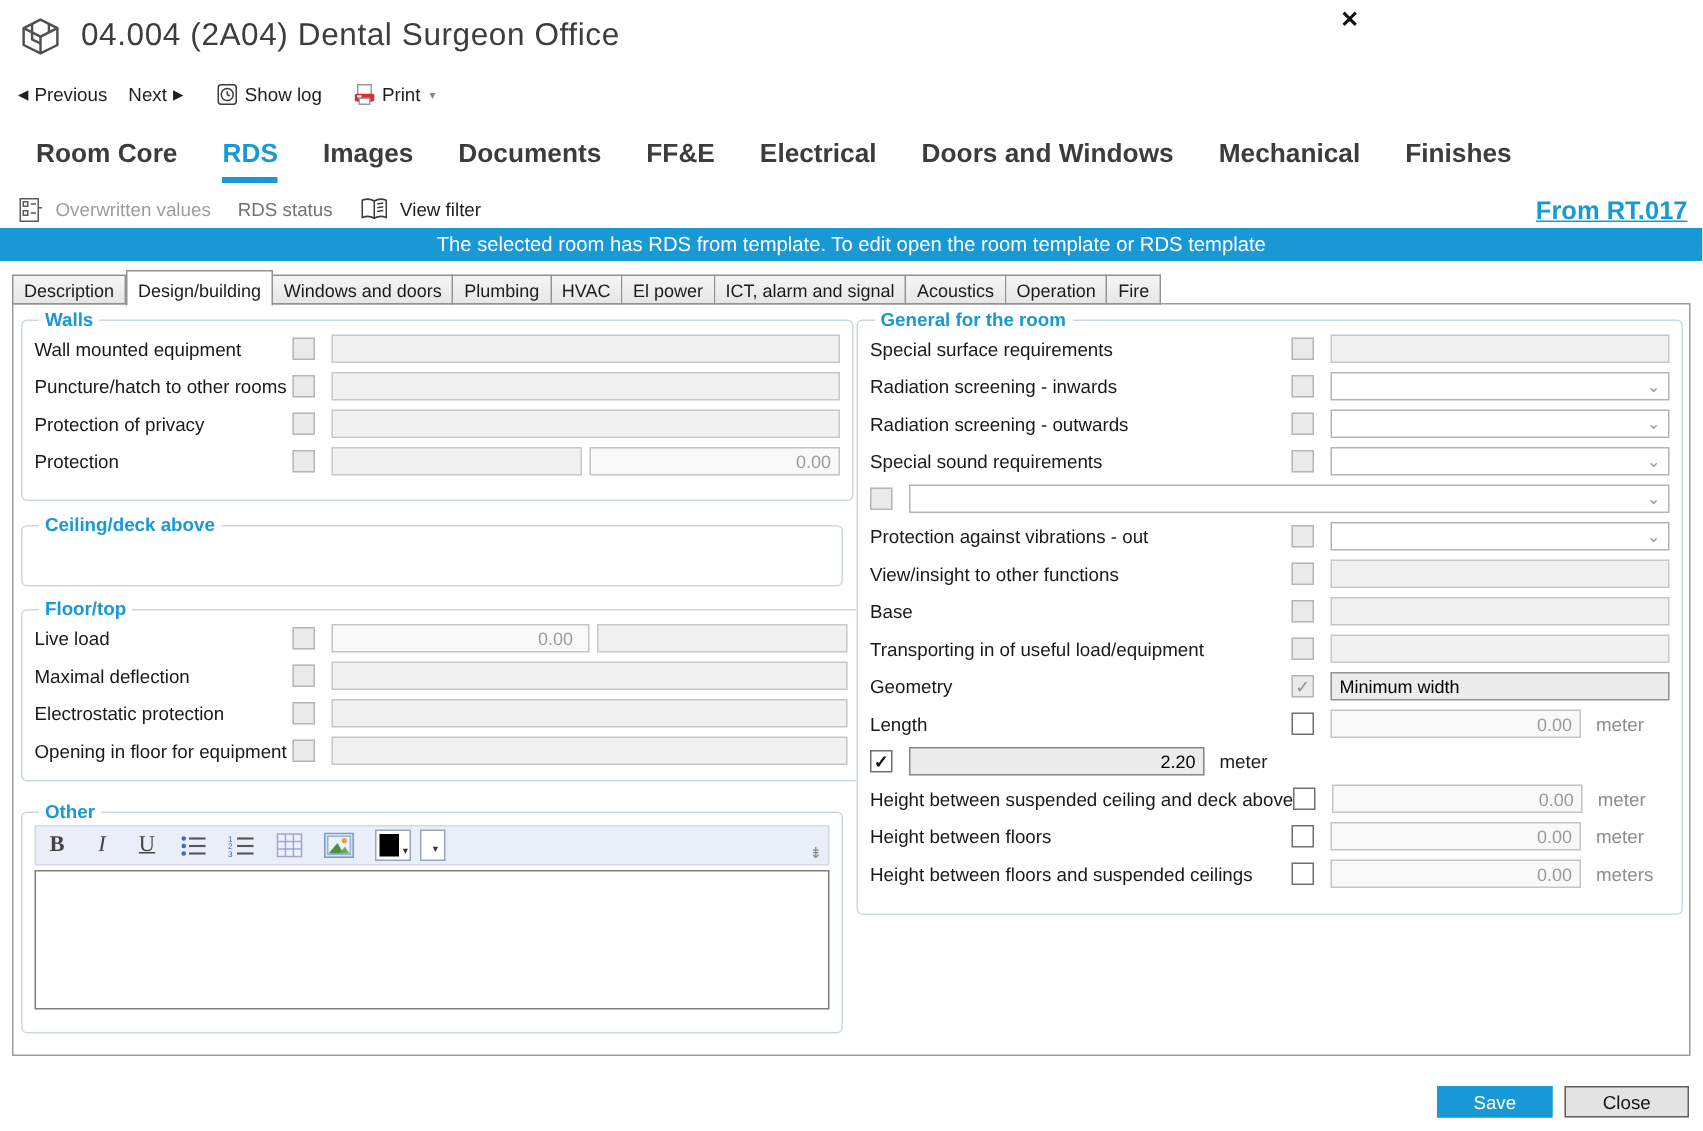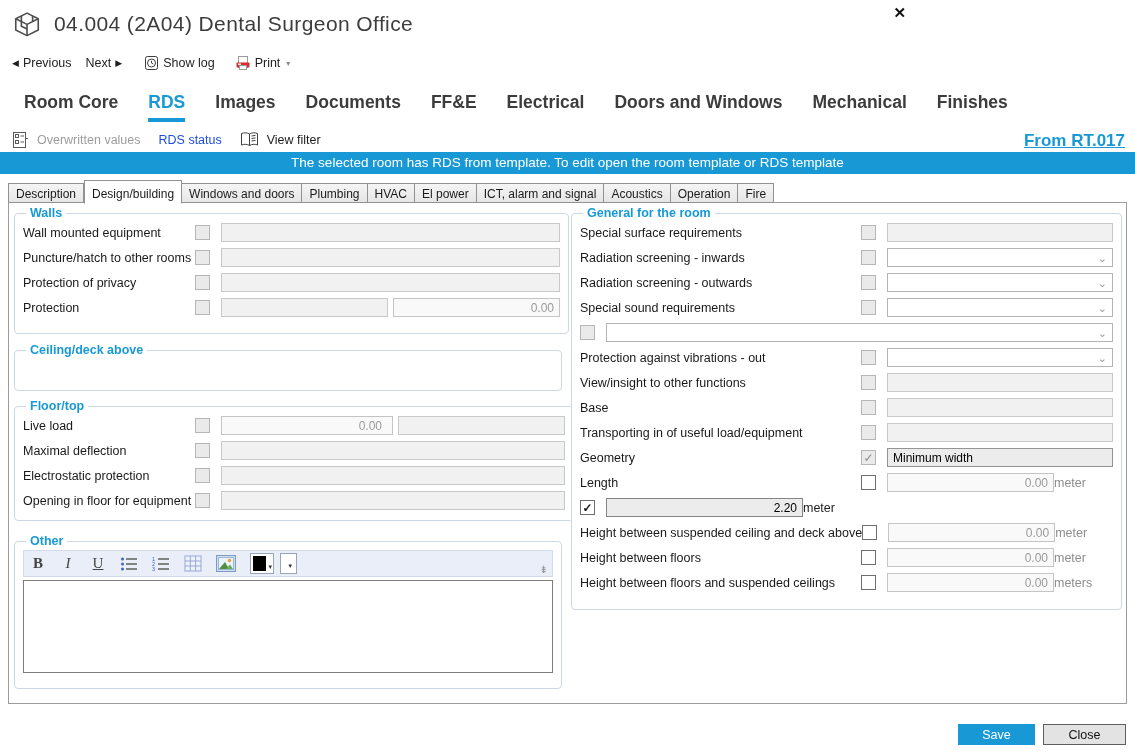--- a/index.html
+++ b/index.html
@@ -24,7 +24,7 @@
   
   #subtoolbar { position:absolute; left:12px; top:129px; height:21px; display:flex; align-items:center; font-size:12.5px; }
   #subtoolbar .lbl-dim { color:#9d9d9d; margin:0 18px 0 8px; }
-  #subtoolbar .lbl { color:#1d4ed8; margin-right:18px; }
+  #subtoolbar .lbl { color:#737373; margin-right:18px; }
   #subtoolbar .lbl2 { color:#1c1c1c; margin-left:8px; }
   #from-link { position:absolute; right:10px; top:131px; font-size:17px; font-weight:bold; color:var(--accent); text-decoration:underline; cursor:pointer; }
 

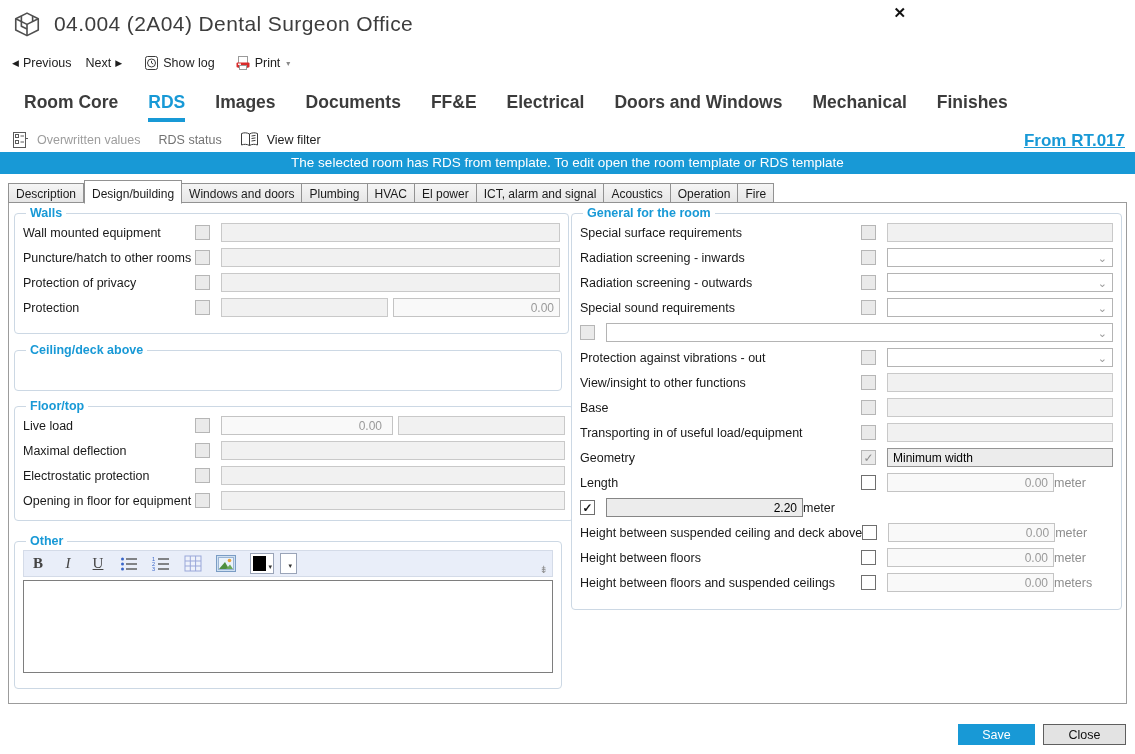--- a/index.html
+++ b/index.html
@@ -71,7 +71,7 @@
   .ddl { flex:1; height:19px; border:1px solid #b4b4b4; background:#fff; position:relative; cursor:pointer; }
   .ddl .chev { position:absolute; right:5px; top:1px; font-size:11px; color:#9a9a9a; line-height:17px; }
 
-  .unit { font-size:12.5px; color:#8d8d8d; }
+  .unit { font-size:12.5px; color:#8d8d8d; margin-left:10px; }
   .unit.on { color:#1c1c1c; }
 
   

